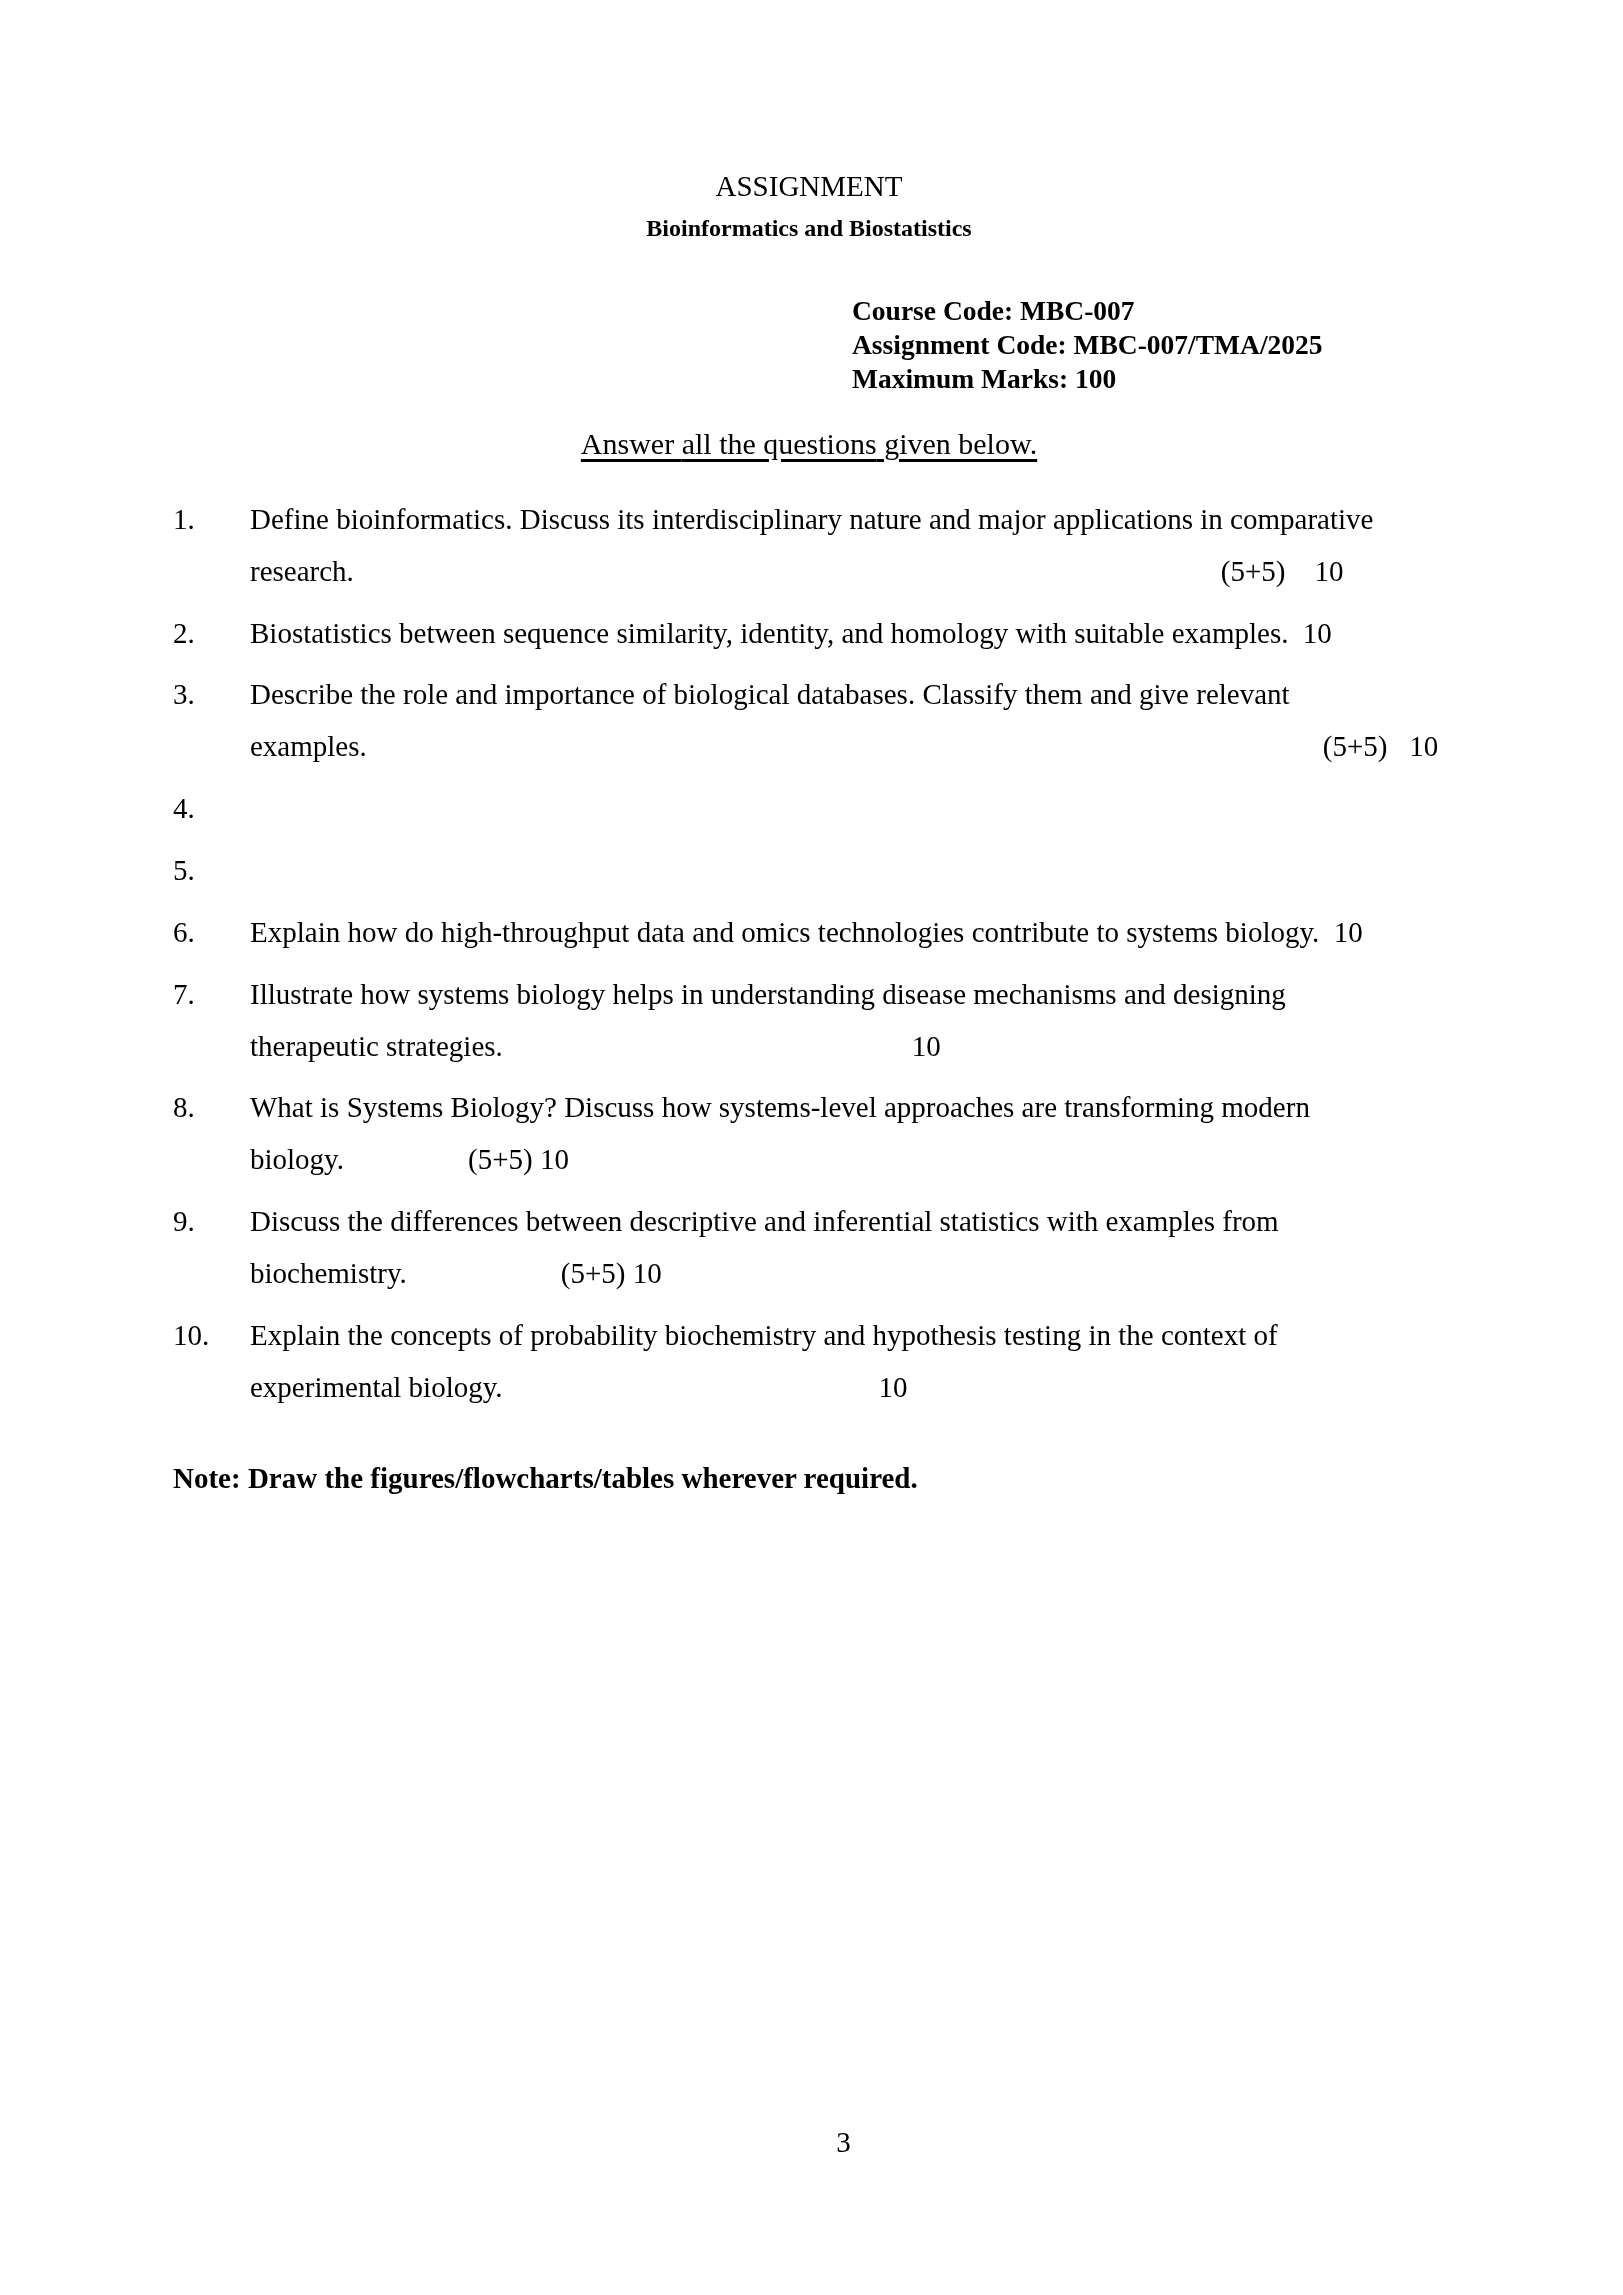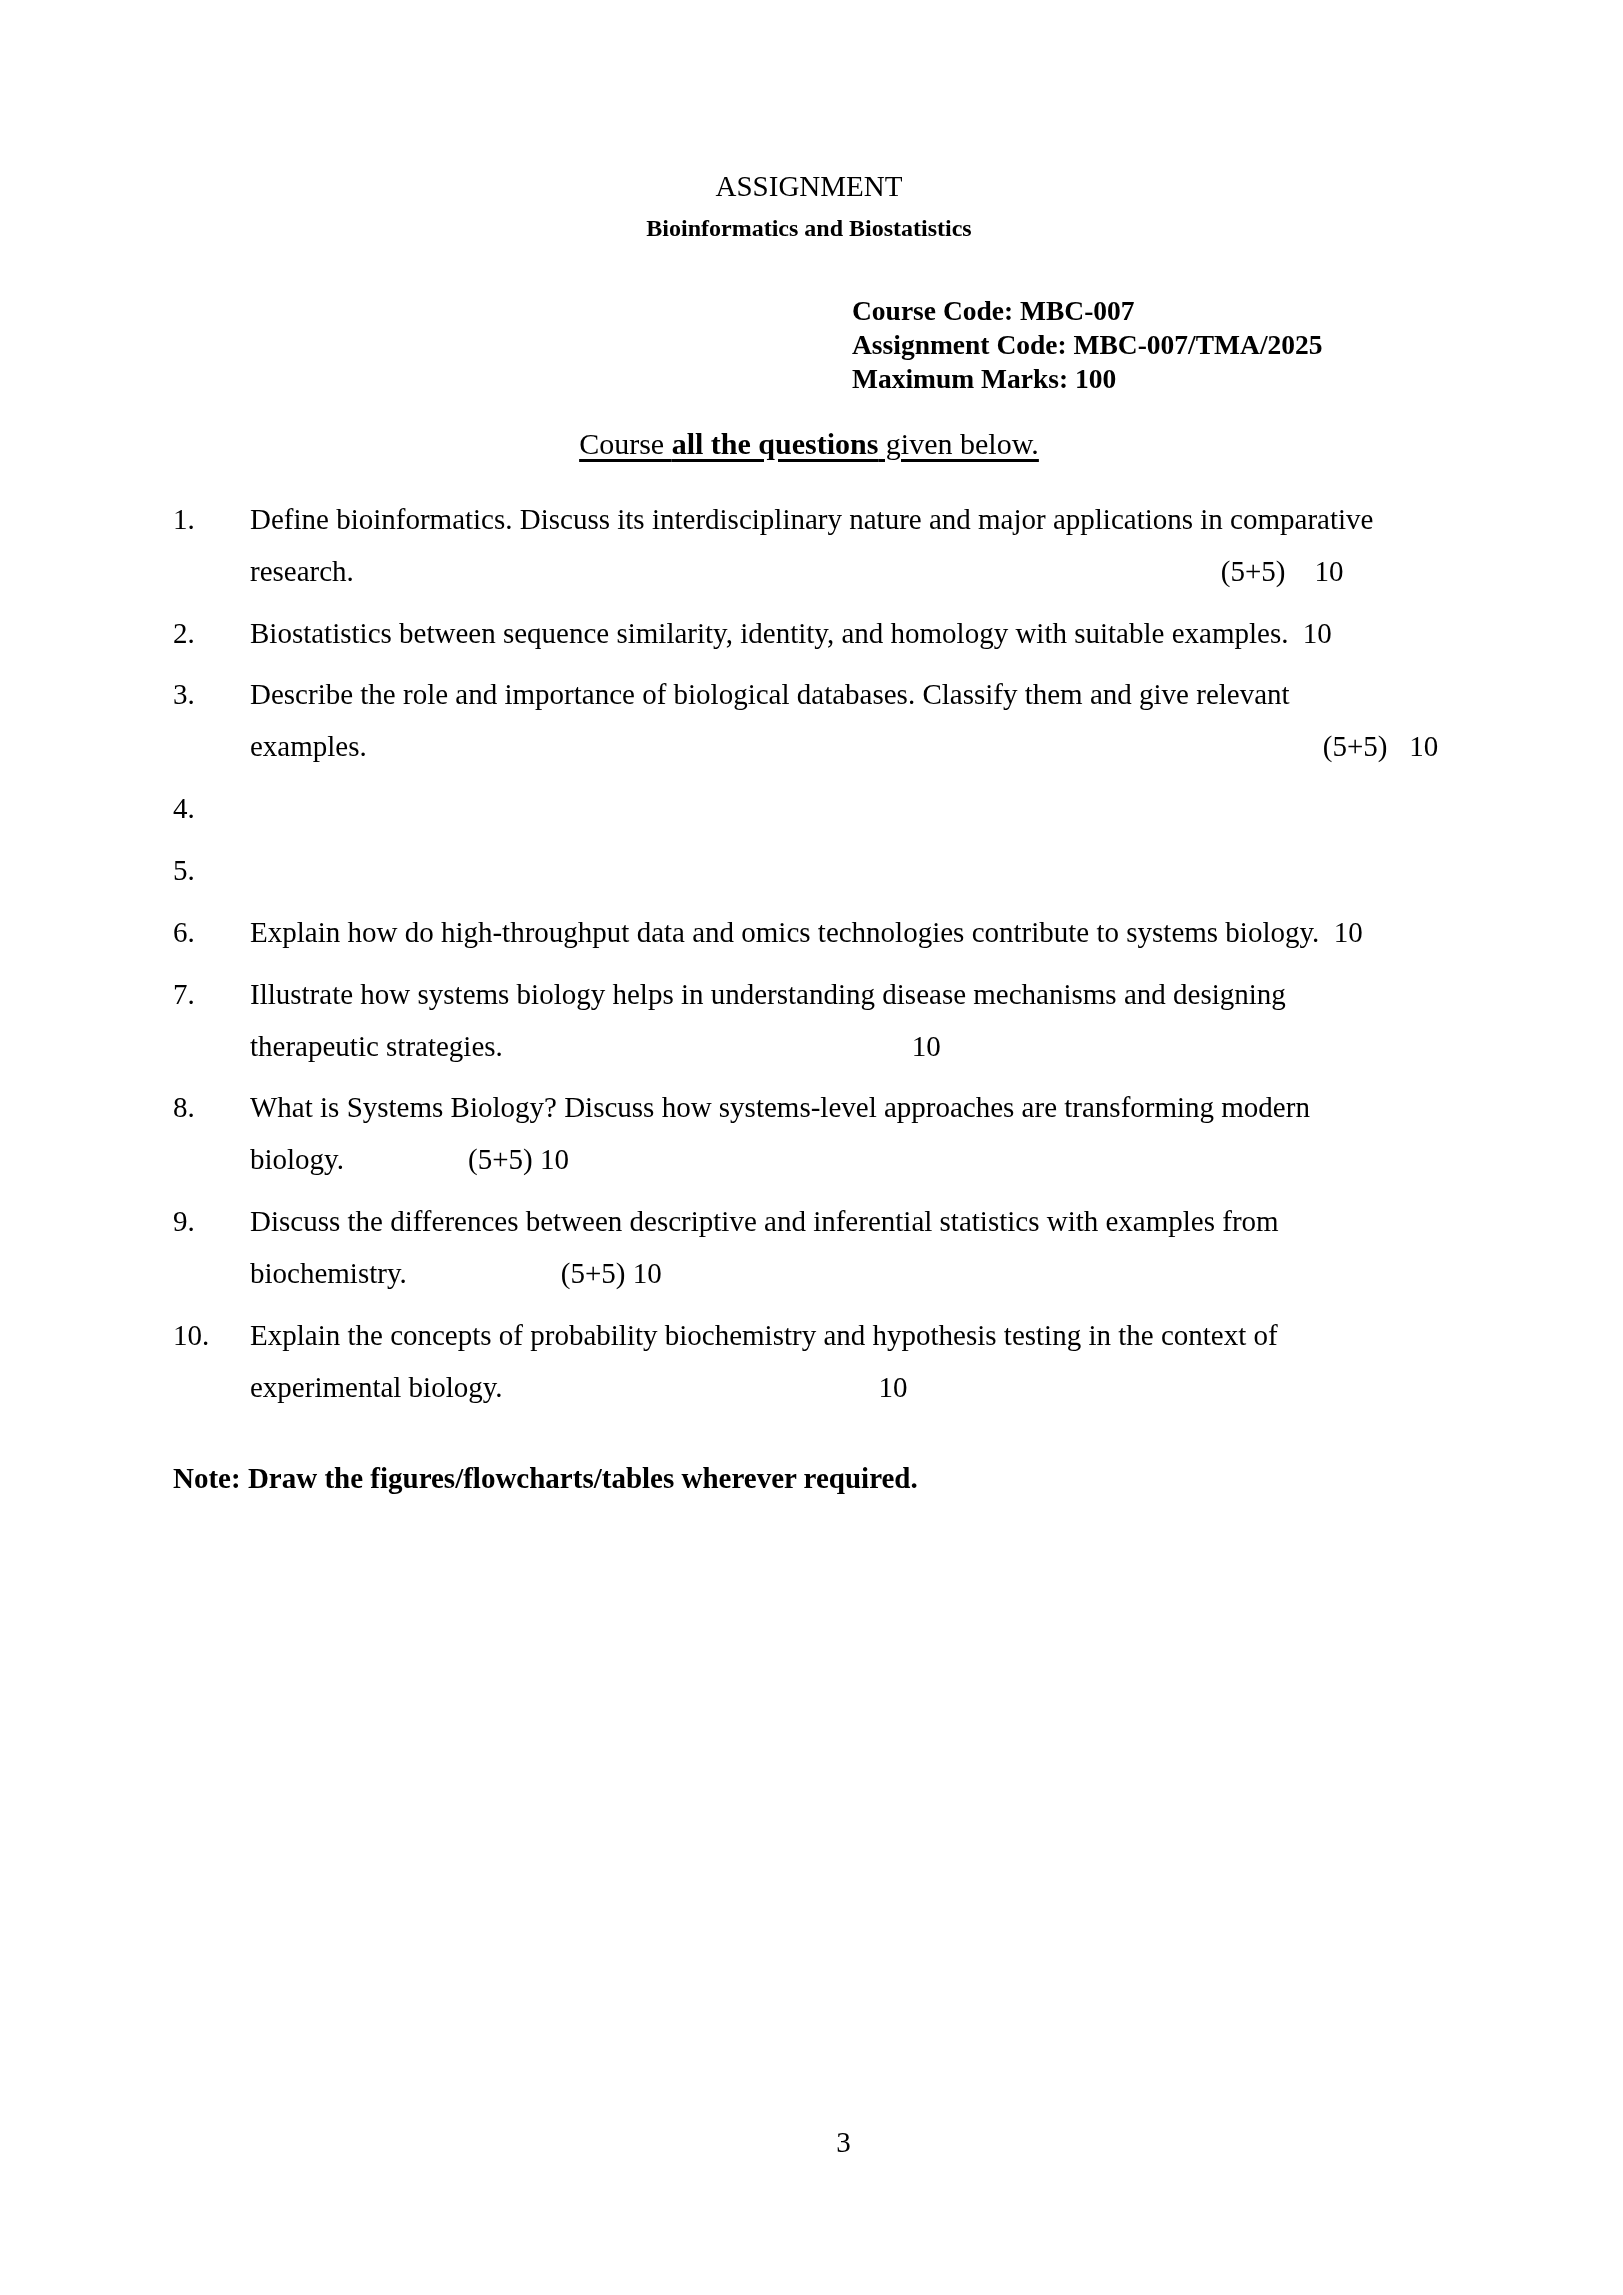--- a/index.html
+++ b/index.html
@@ -109,7 +109,7 @@
   </div>
 
   <div class="instruction">
-    <span class="u"><span>Course </span><span class="b">all the questions</span><span> given below.</span></span>
+    <span class="u"><span>Answer </span><span class="b">all the questions</span><span> given below.</span></span>
   </div>
 
   <div class="questions">

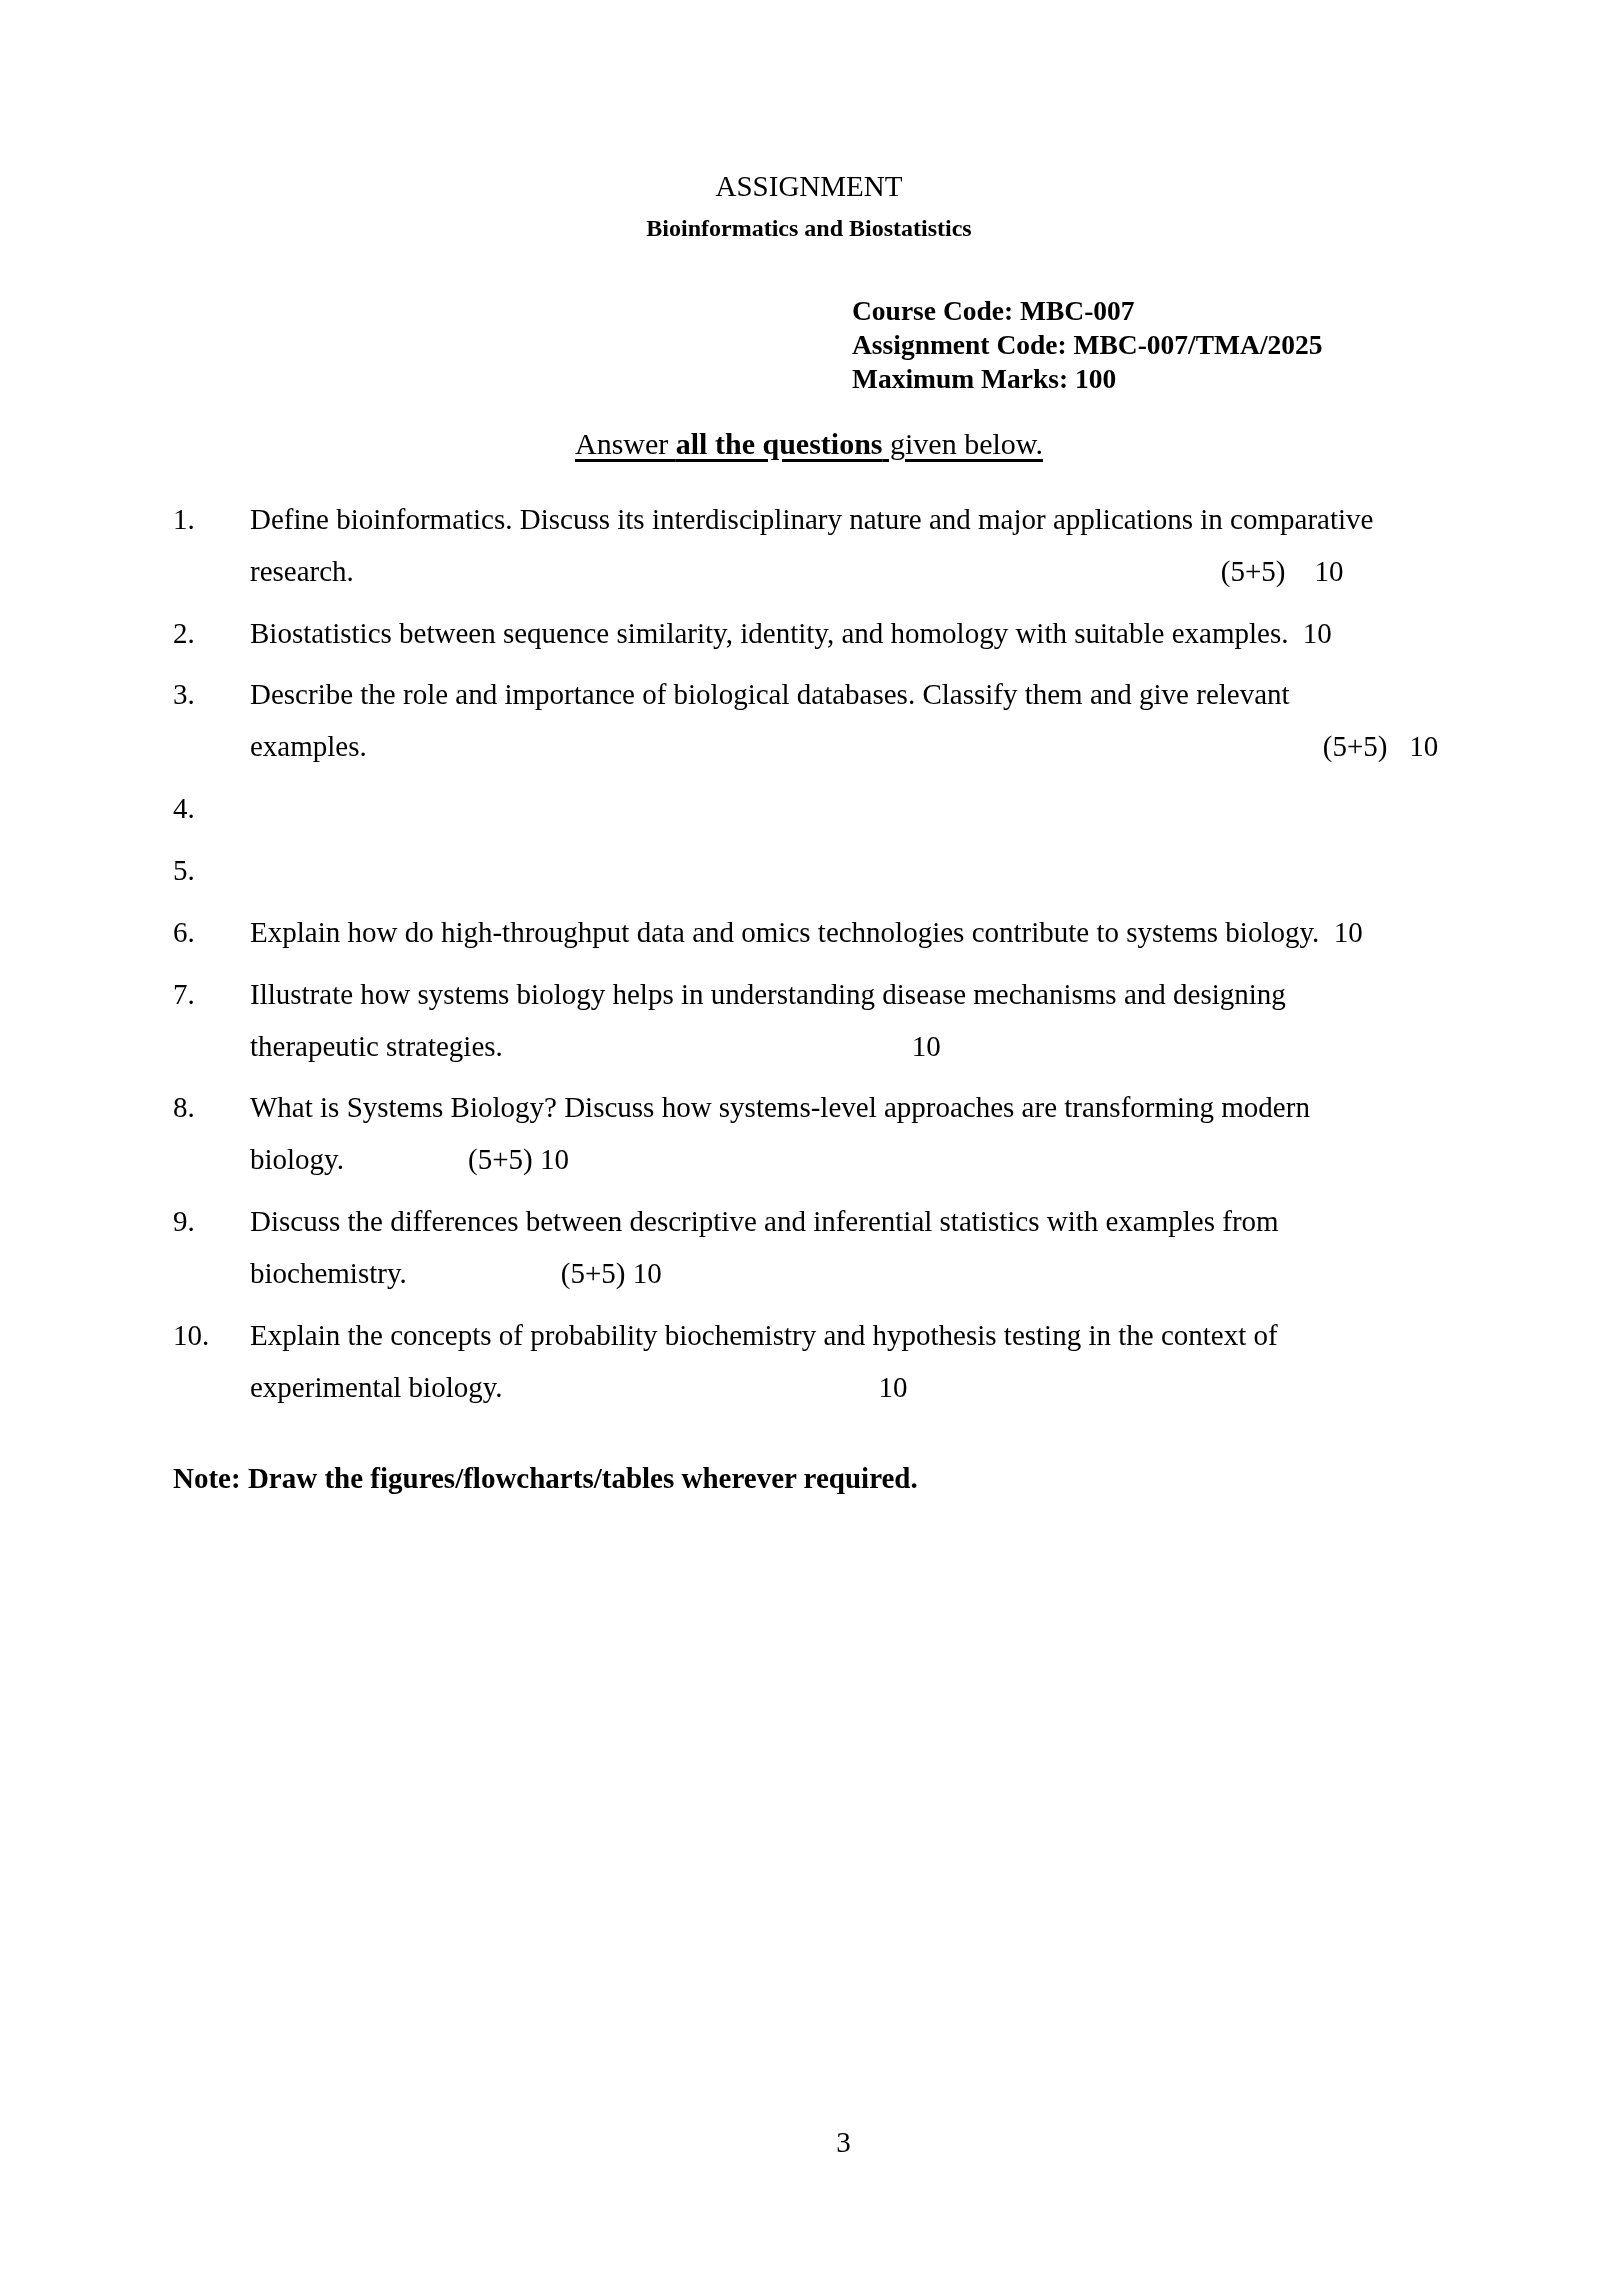--- a/index.html
+++ b/index.html
@@ -16,7 +16,7 @@
     font-family: "Liberation Serif", "DejaVu Serif", serif;
     overflow: hidden;
   }
-  .b { font-weight: bold; }
+  .b { font-weight: normal; }
   .header-center {
     margin-left: 63px;
     text-align: center;

